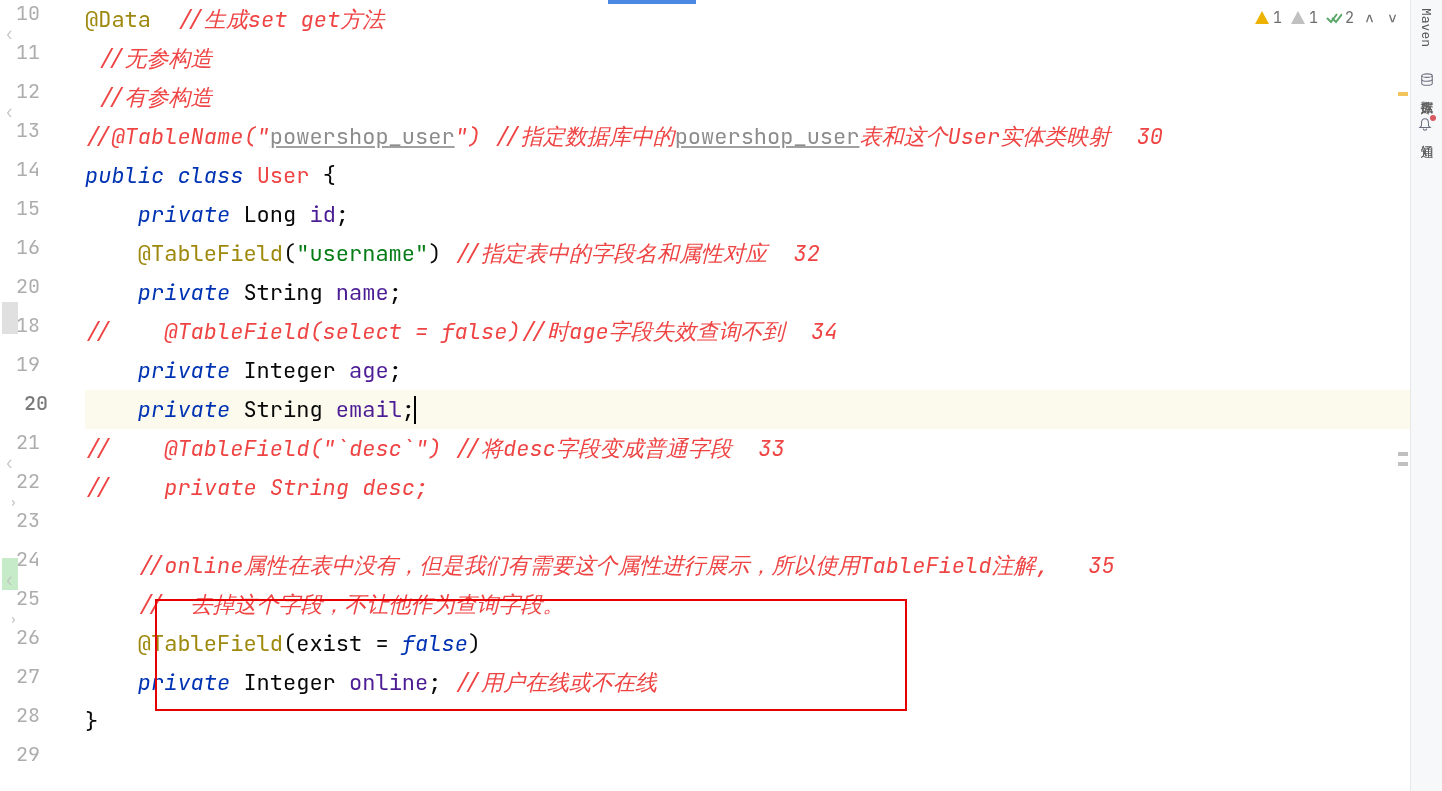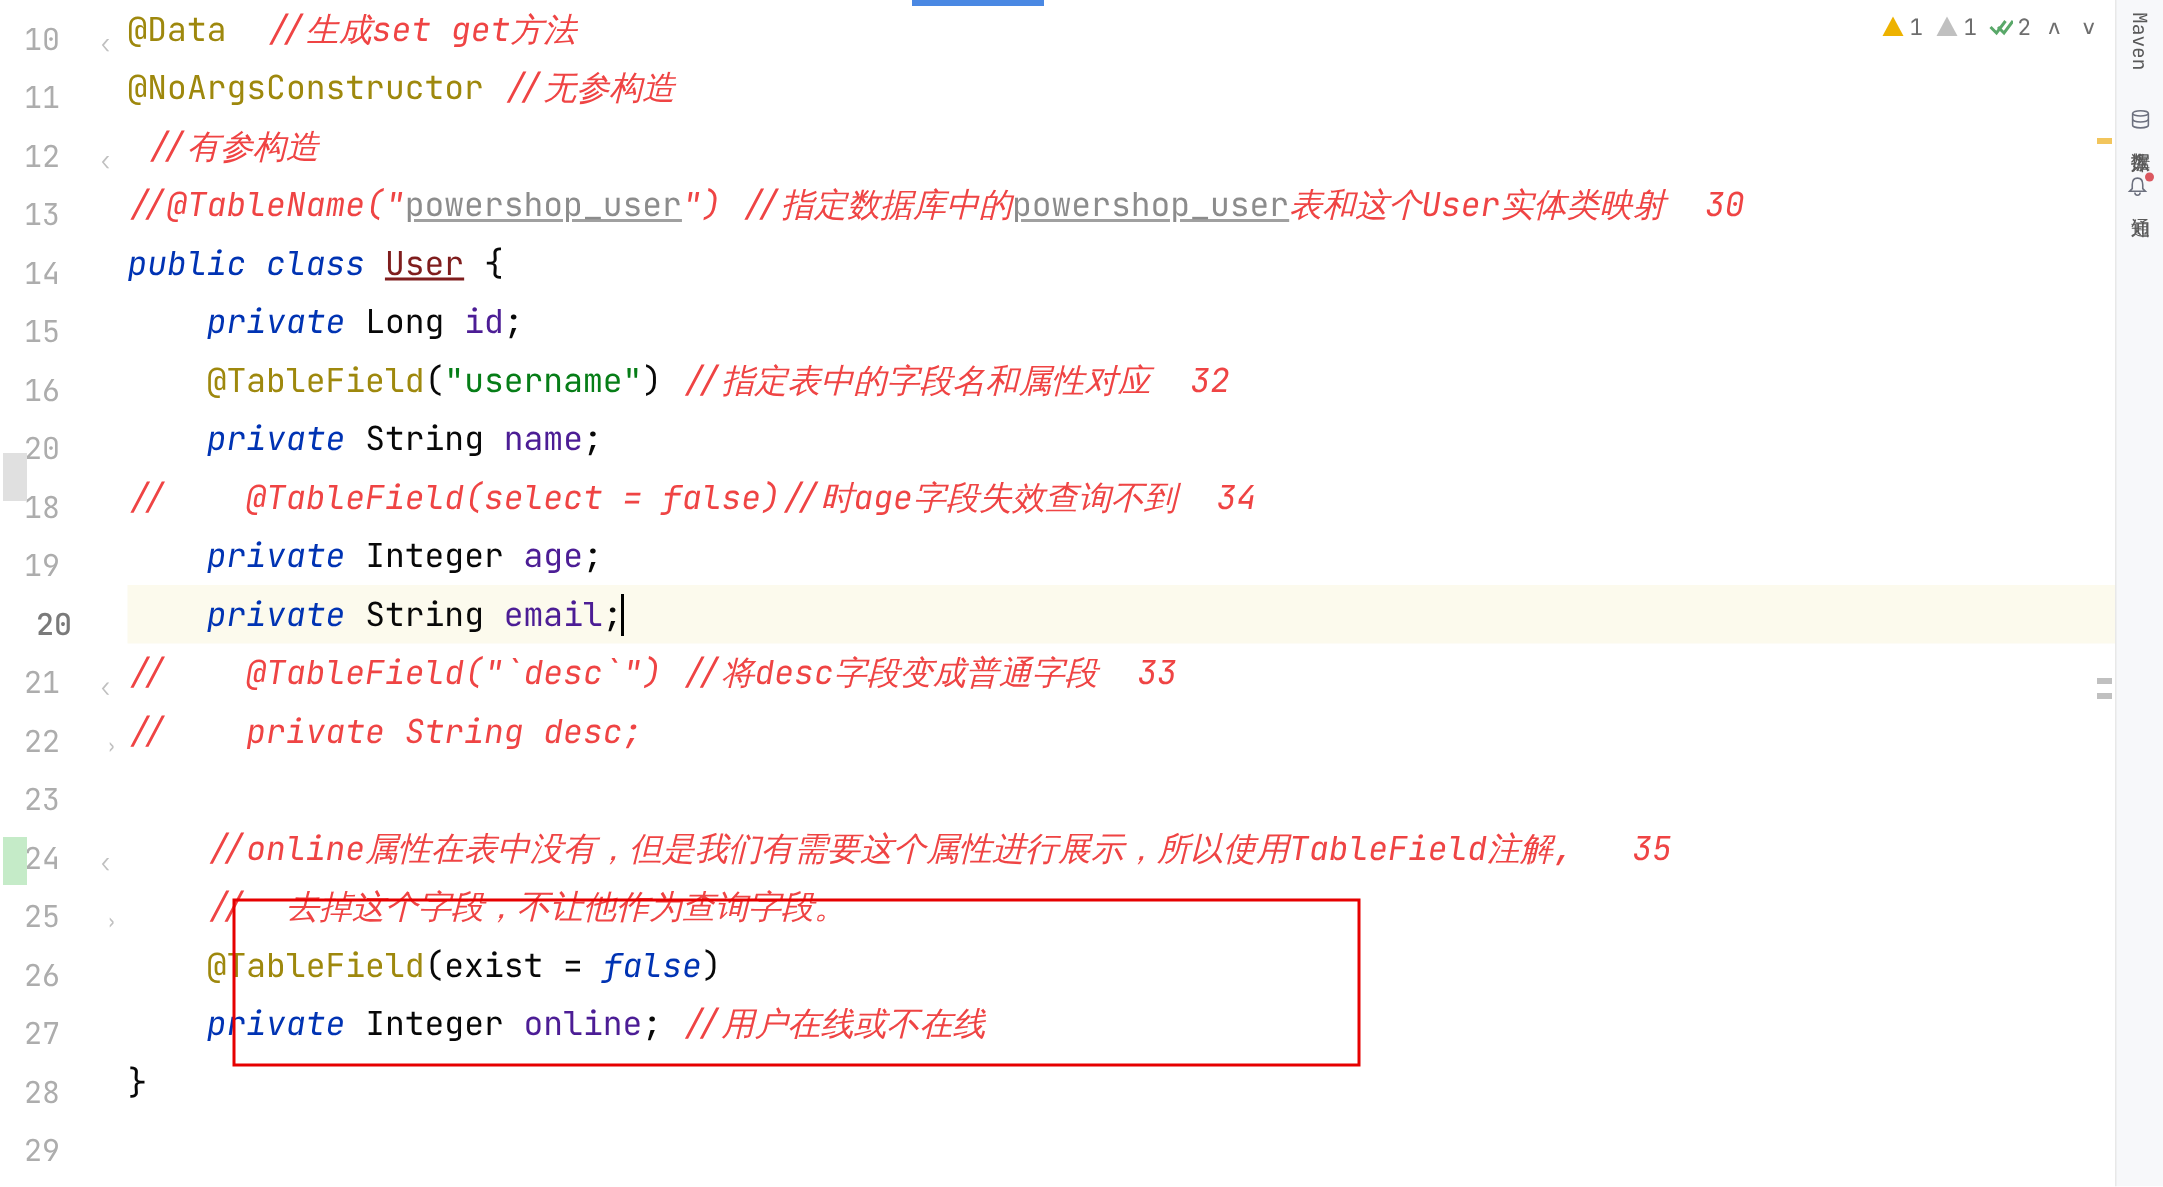--- a/index.html
+++ b/index.html
@@ -21,7 +21,8 @@
     .line-row {
       display: flex;
       height: 39px;
-      align-items: flex-end;
+      align-items: flex-start;
+      flex-direction: column;
     }
     .line-number {
       width: 60px;

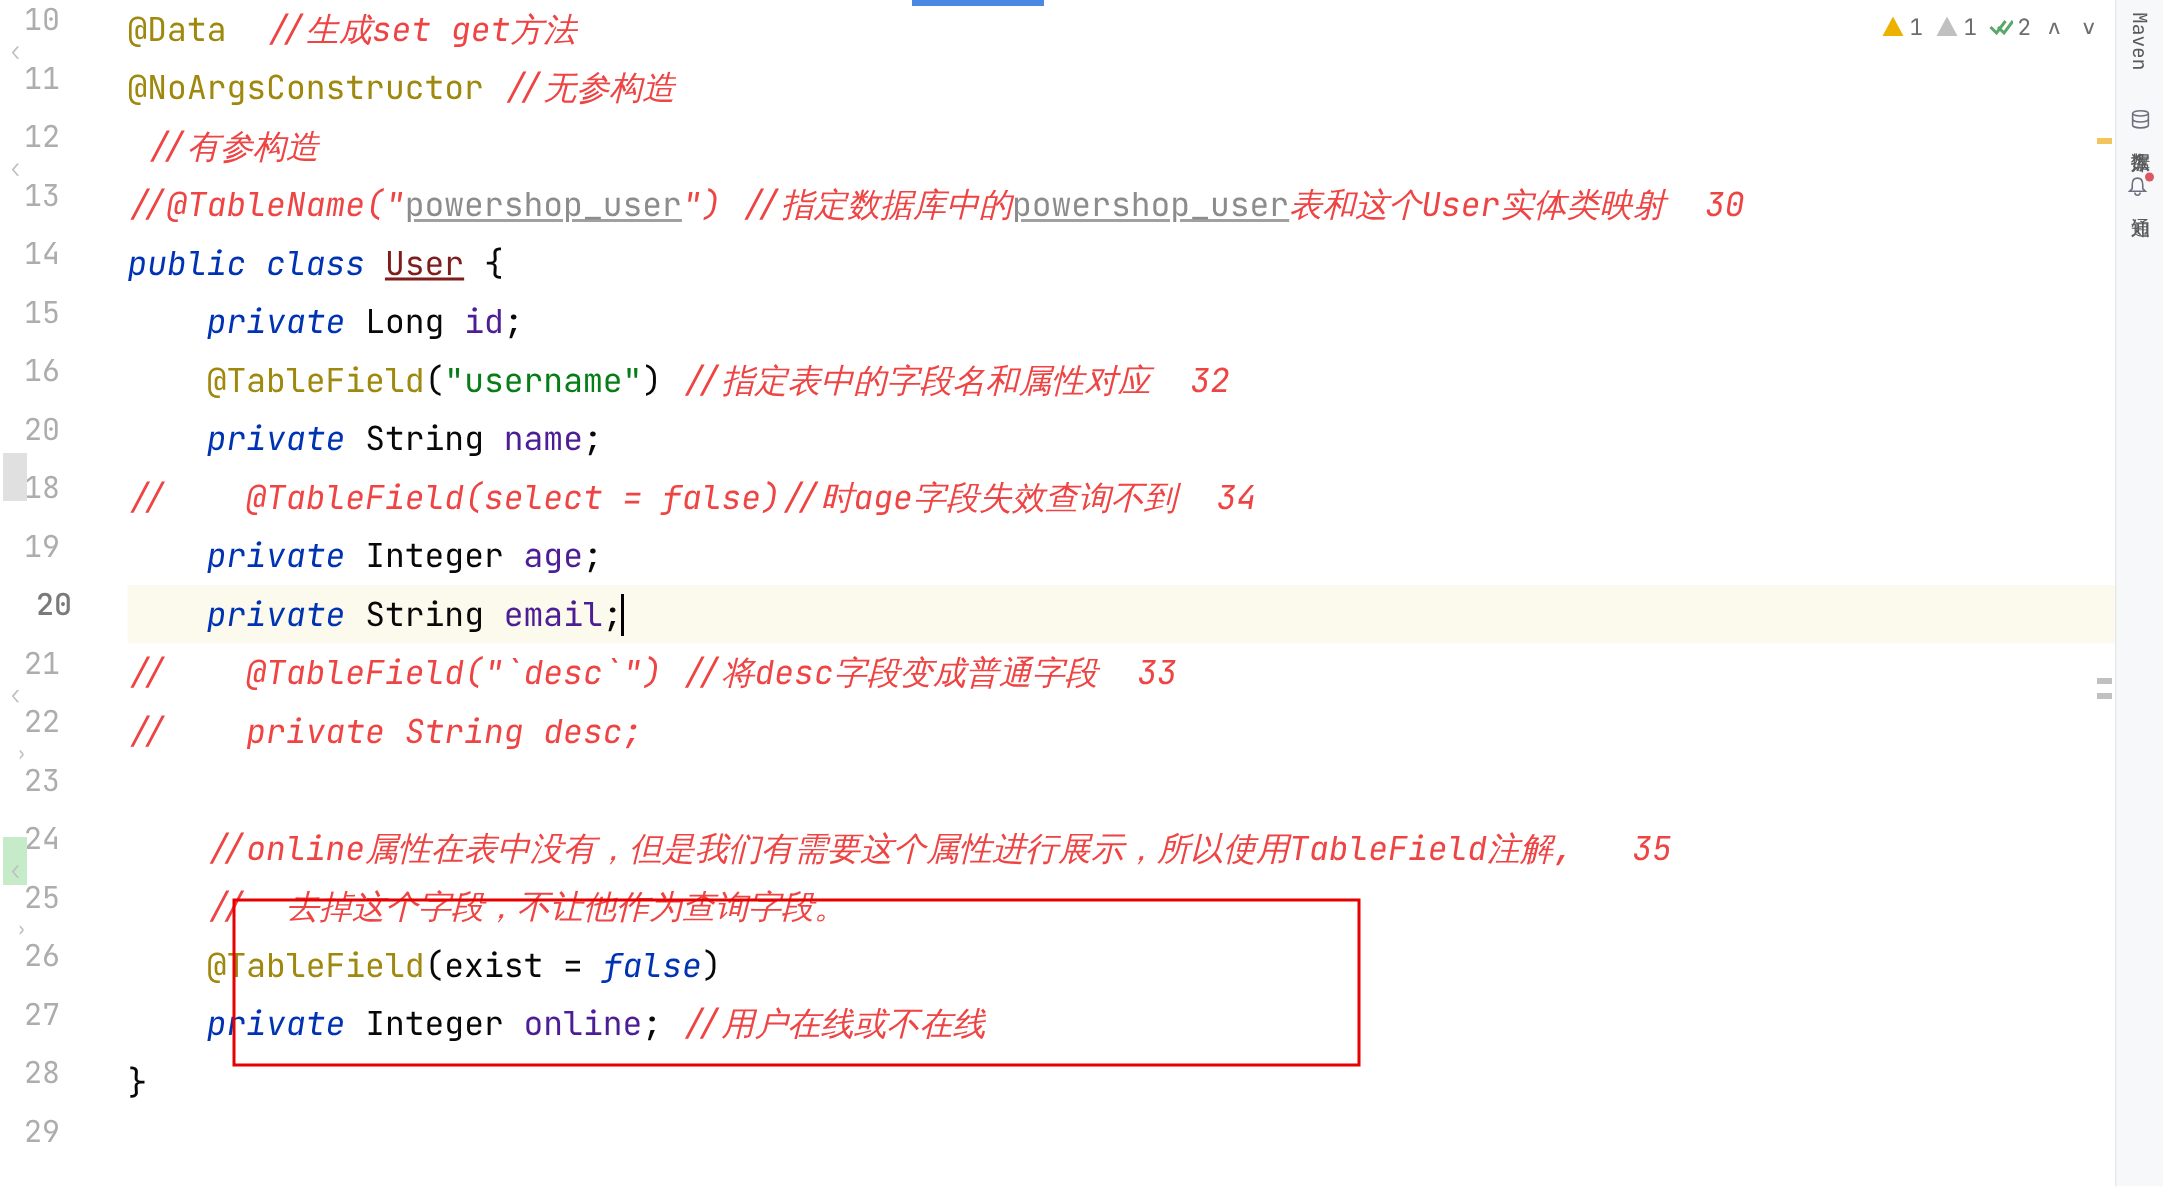--- a/index.html
+++ b/index.html
@@ -287,7 +287,7 @@
 
   <div class="code-line"><span class="anno">@Data</span><span class="cmt">  //生成set get方法</span></div>
 
-  <div class="code-line"><span class="anno">@NoArgsConstructor</span><span class="cmt"> //无参构造</span></div>
+  <div class="code-line"><span class="cmt"> //无参构造</span></div>
 
   <div class="code-line"><span class="cmt"> //有参构造</span></div>
 

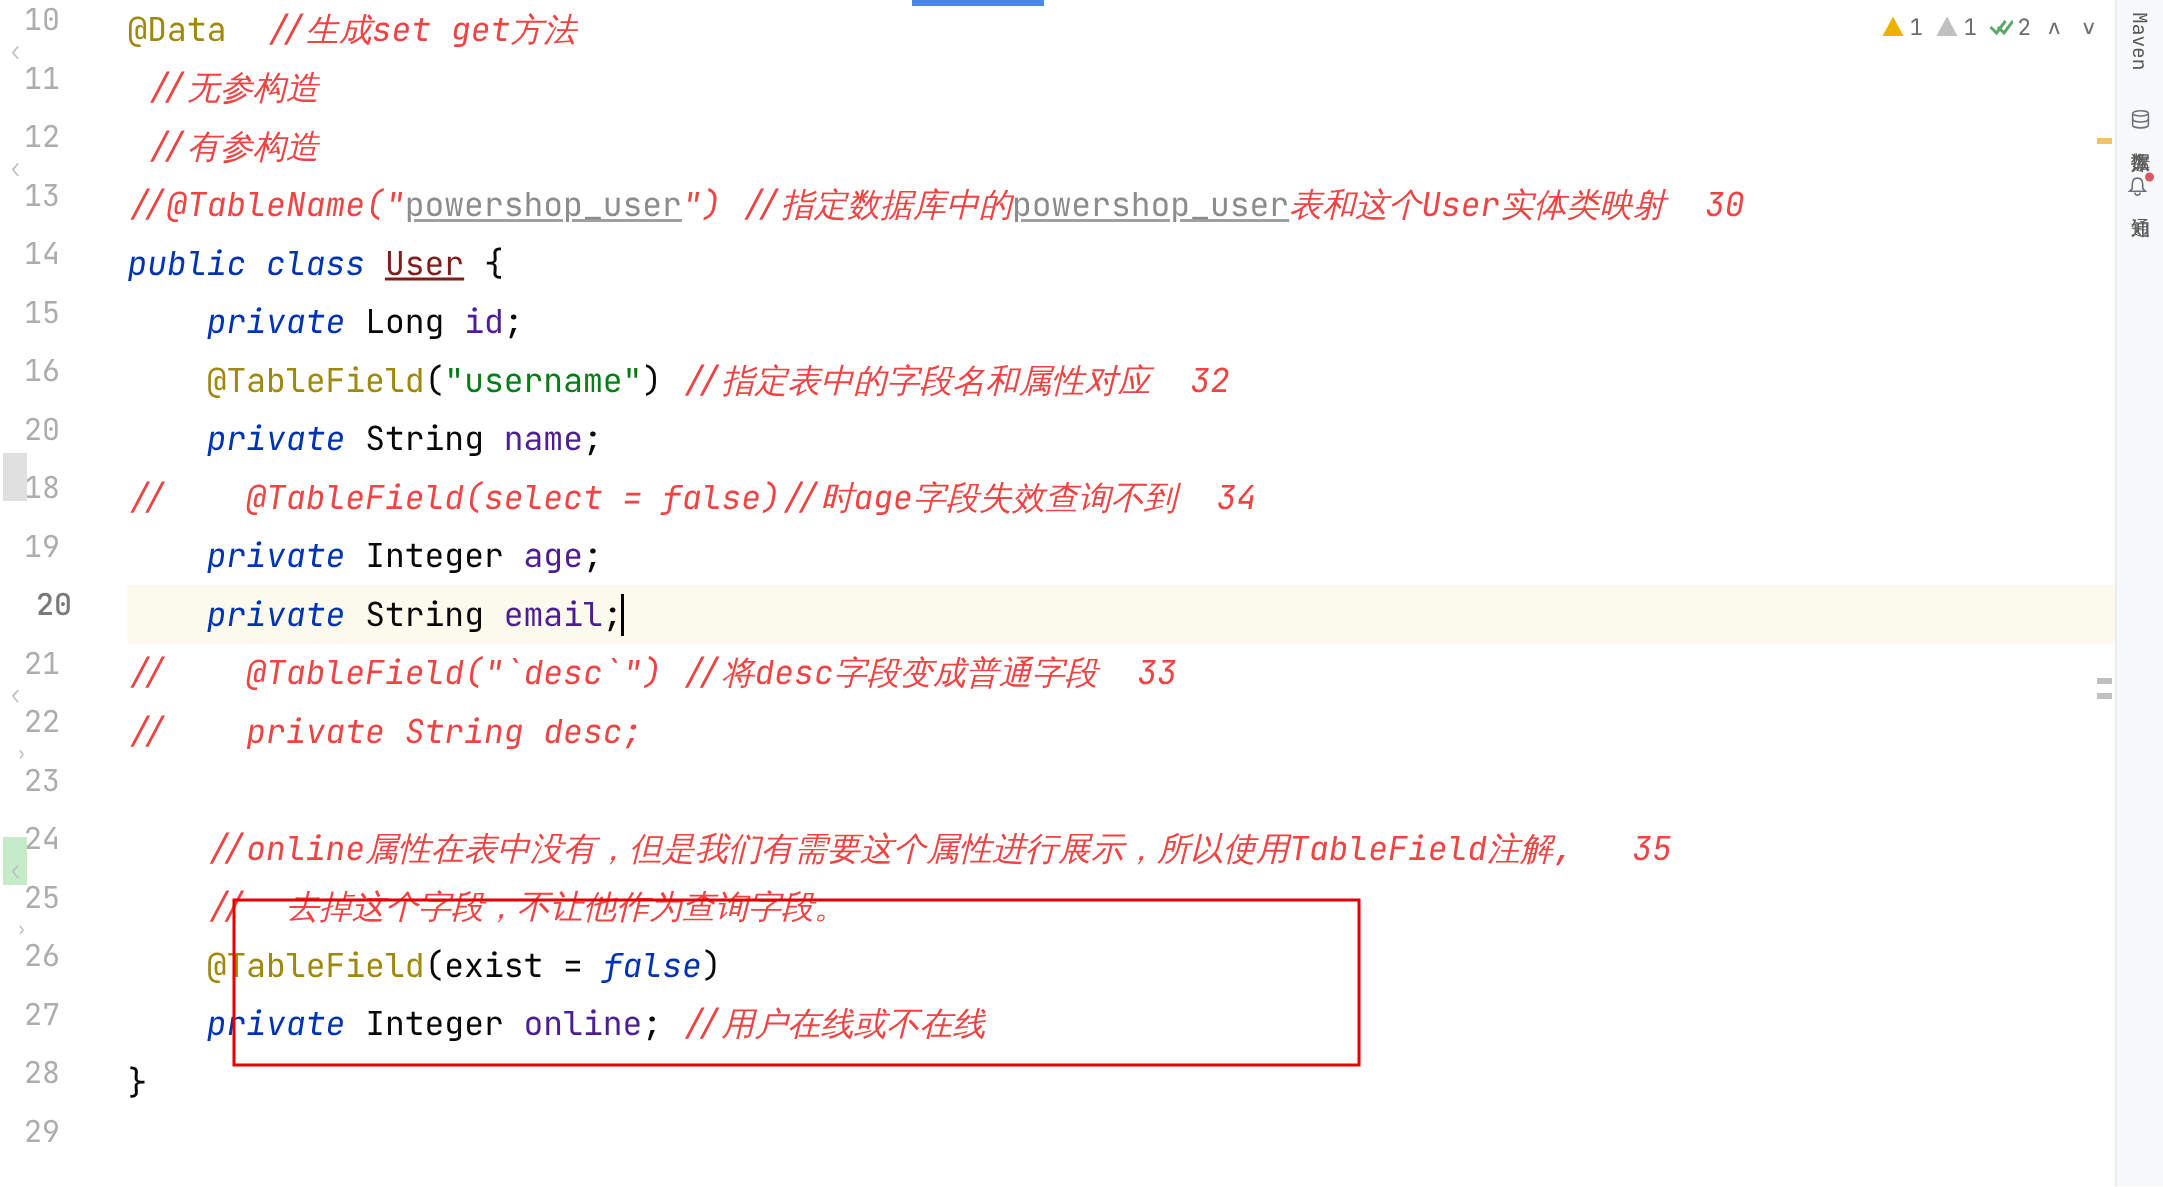--- a/index.html
+++ b/index.html
@@ -81,7 +81,7 @@
       background: #fcfaed;
     }
     .kw { color: #0033b3; font-style: italic; }
-    .type { color: #7f1d1d; text-decoration: underline; }
+    .type { color: #ef4444; }
     .anno { color: #9e880d; }
     .field { color: #4c1d95; }
     .str { color: #067d17; }

